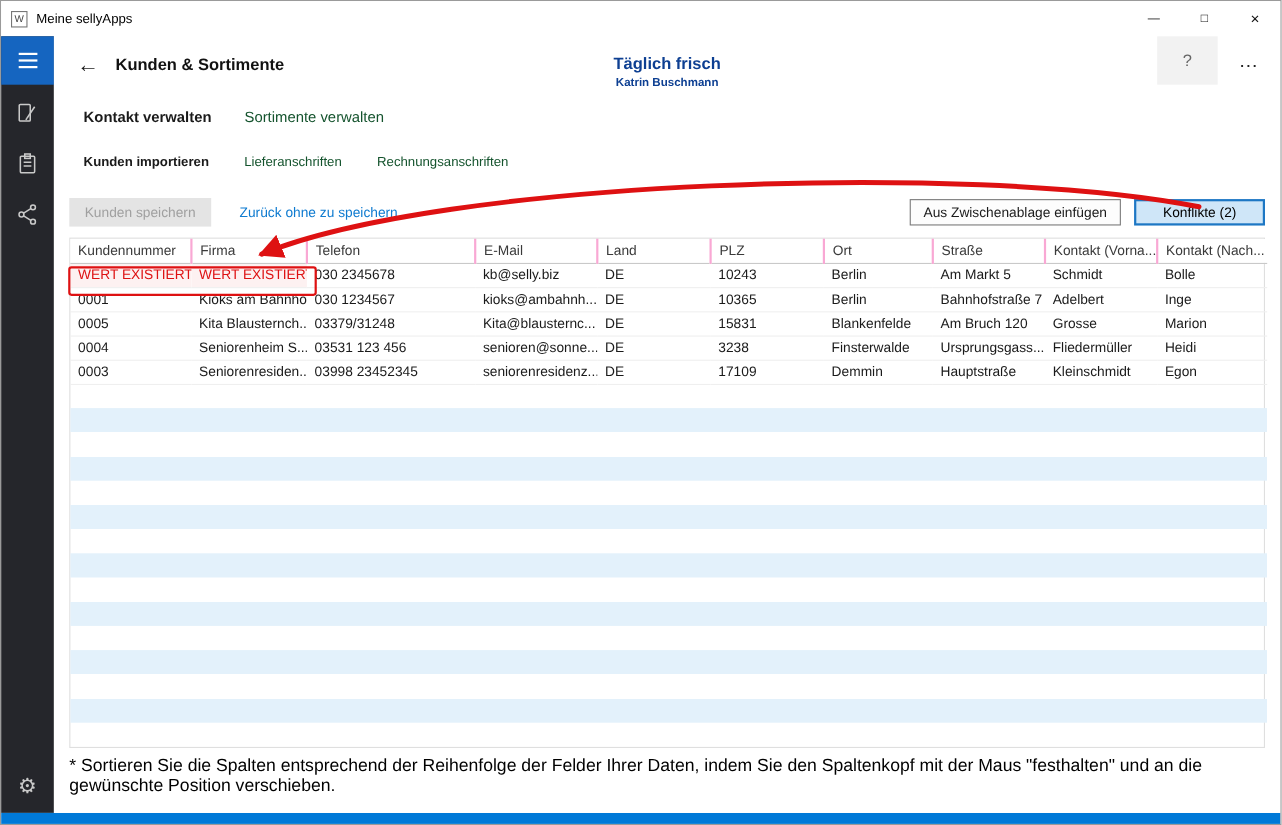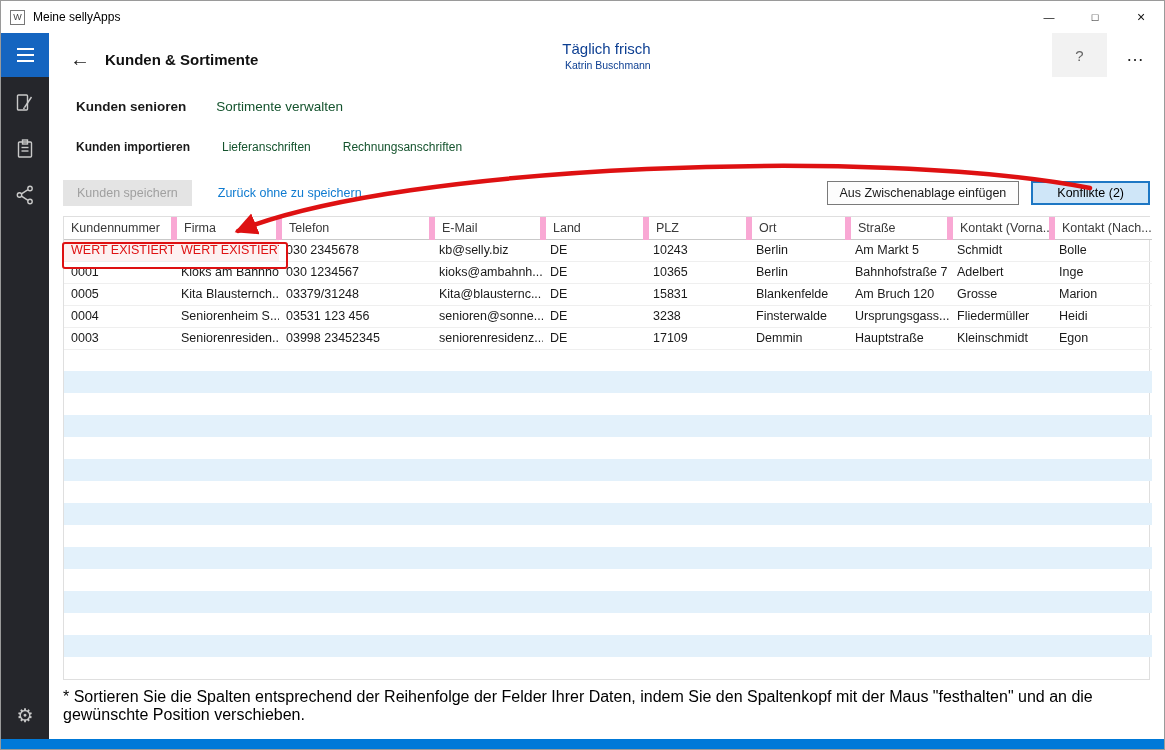--- a/index.html
+++ b/index.html
@@ -40,8 +40,8 @@
   .mheader { height:52px; display:flex; align-items:center; padding-left:14px; position:relative; }
   .back-btn { width:34px; height:34px; background:none; border:none; font-size:20px; color:#1a1a1a; }
   .page-title { font-size:15px; font-weight:700; color:#111; margin-left:8px; }
-  .account { position:absolute; left:50%; transform:translateX(-50%); top:7px;
-             text-align:right; color:var(--brand-blue,#0d3f92); cursor:default; }
+  .account { position:absolute; left:50%; transform:translateX(-50%); top:17px;
+             text-align:center; color:var(--brand-blue,#0d3f92); cursor:default;font-weight:bold; }
   .account-name { font-size:15px; }
   .account-user { font-size:10.5px; margin-top:2px; }
   .help-btn { position:absolute; right:57px; top:0; width:55px; height:44px; border:none;

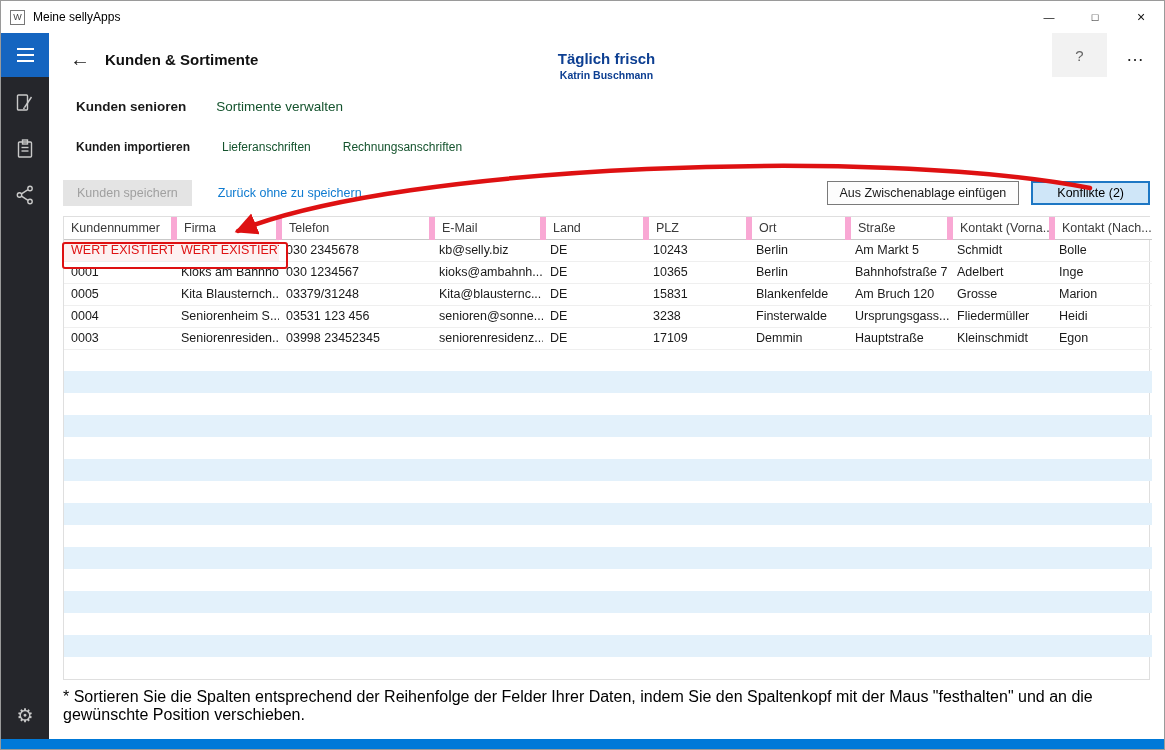--- a/index.html
+++ b/index.html
@@ -168,7 +168,7 @@
       </div>
 
       <nav class="tabs1">
-        <span class="tab active">Kunden senioren</span>
+        <span class="tab active">Kontakt verwalten</span>
         <span class="tab inactive">Sortimente verwalten</span>
       </nav>
 

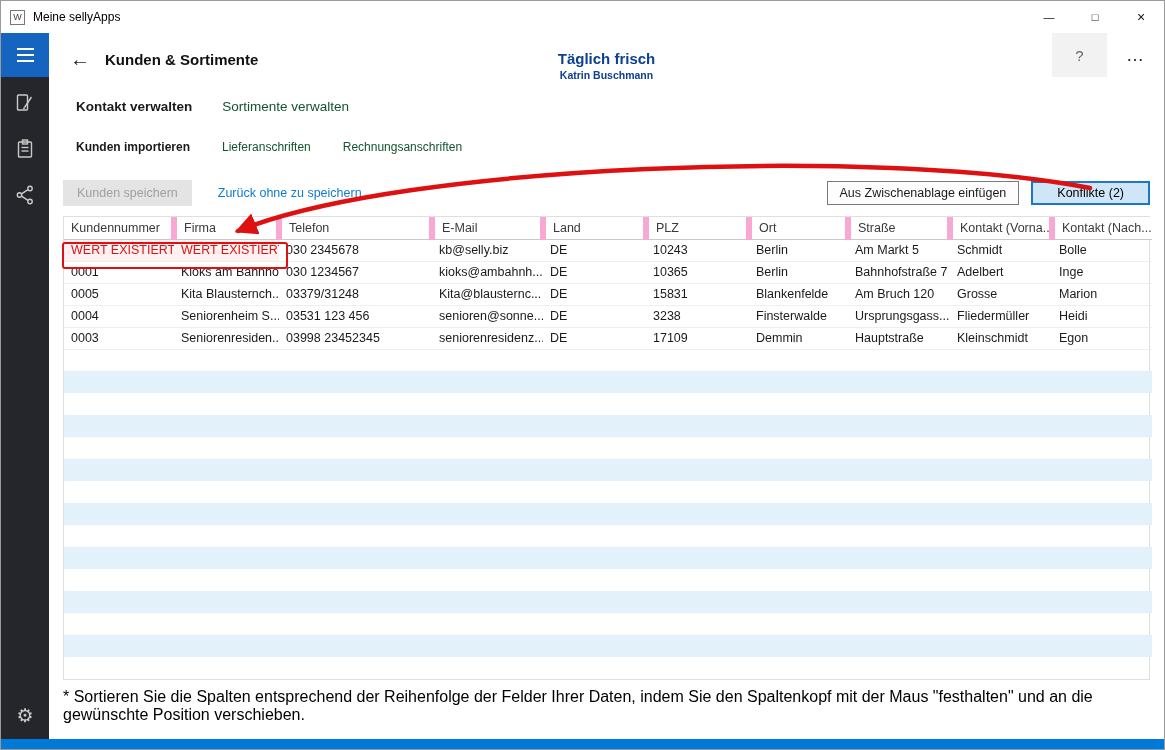--- a/index.html
+++ b/index.html
@@ -72,7 +72,7 @@
   .grid-wrap { margin:10px 14px 0 14px; border:1px solid #dfdfdf; background:#fff; }
   table#grid { width:100%; border-collapse:collapse; table-layout:fixed; font-size:12.5px; }
   #grid th { height:22px; text-align:left; font-weight:400; color:#3a3a3a; padding:0 0 0 7px;
-             border-right:6px solid #f9a8d4; border-bottom:1px solid #c9c9c9;
+             border-right:2px solid #f9a8d4; border-bottom:1px solid #c9c9c9;
              overflow:hidden; white-space:nowrap; background:#fff; }
   #grid th:last-child { border-right:none; }
   #grid td { height:22px; padding:0 0 0 7px; color:#1a1a1a; overflow:hidden; white-space:nowrap; }

